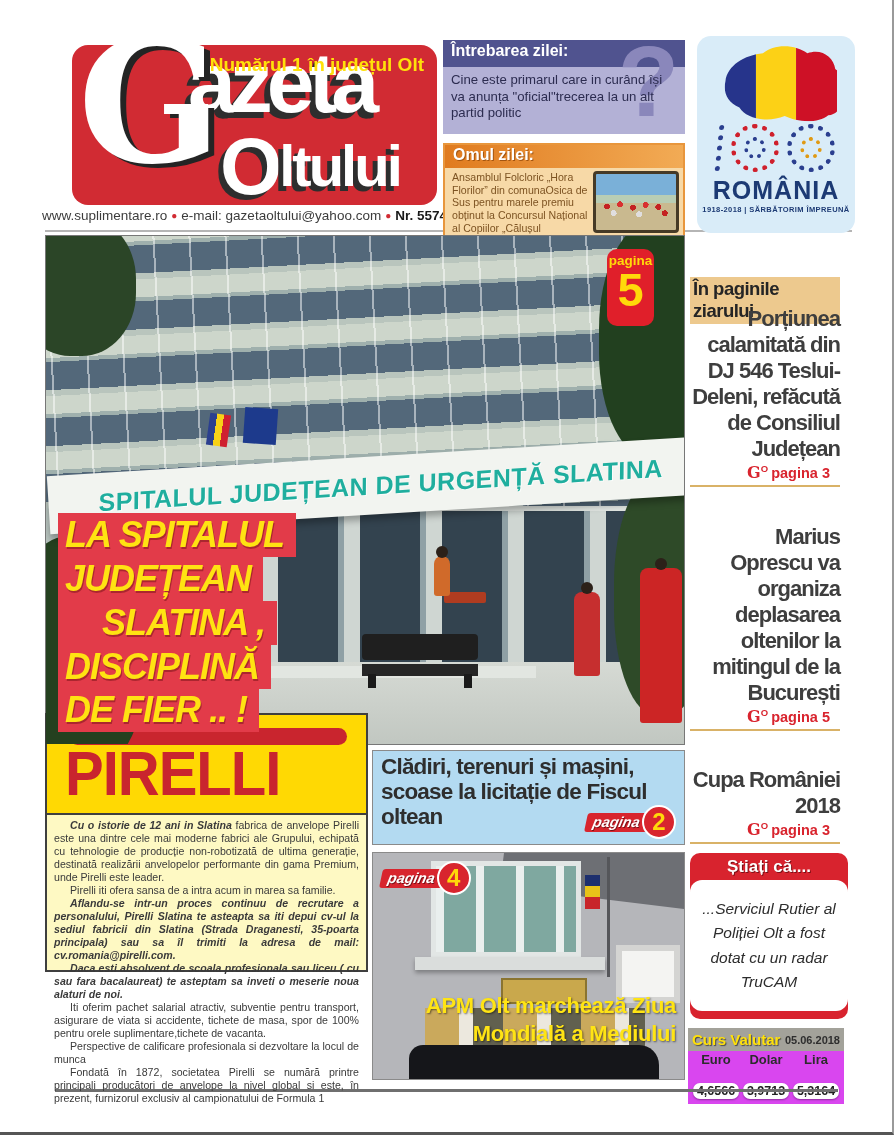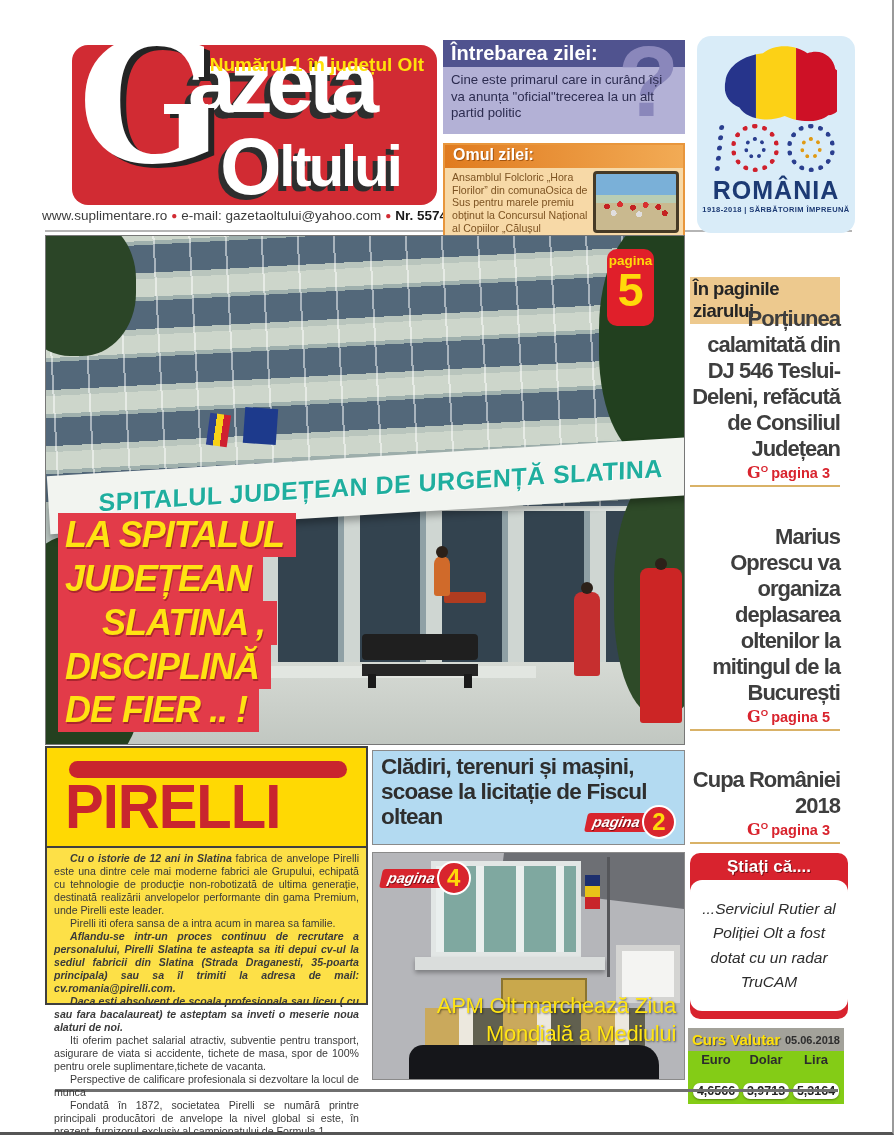--- a/index.html
+++ b/index.html
@@ -27,7 +27,7 @@
 
   
   .qbox { position:absolute; left:443px; top:40px; width:242px; height:94px; background:#b3b1d6; overflow:hidden; }
-  .qbox-head { height:27px; background:#50538f; color:#fff; font-weight:bold; font-size:20px; padding:2px 8px; }
+  .qbox-head { height:27px; background:#50538f; color:#fff; font-weight:bold; font-size:16px; padding:2px 8px; }
   .qbox-body { position:relative; padding:5px 8px; font-size:13.2px; color:#2c2c50; line-height:1.25; z-index:1; }
   .qmark { position:absolute; right:6px; top:-4px; font-size:100px; line-height:90px; font-weight:bold;
            color:#8a87bb; z-index:0; }

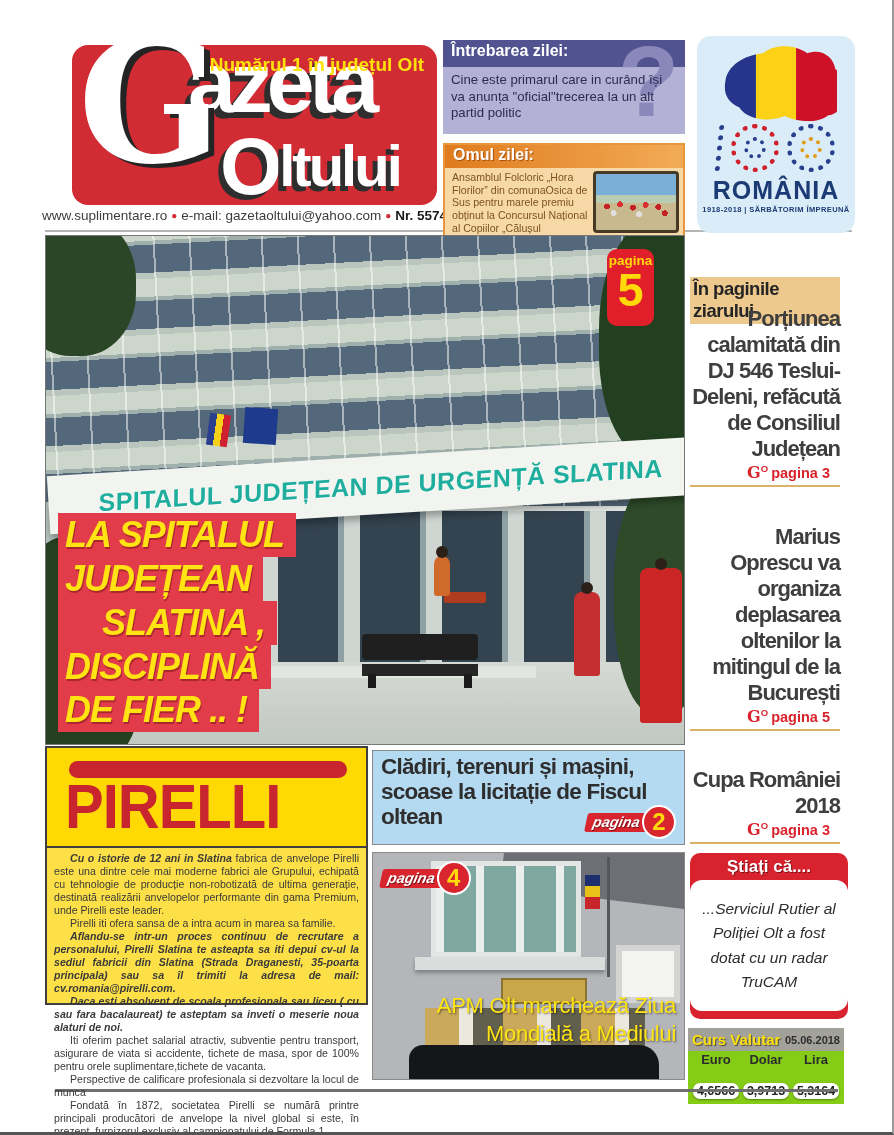--- a/index.html
+++ b/index.html
@@ -146,7 +146,7 @@
   .bottom-rule { position:absolute; left:55px; top:1089px; width:783px; height:3px; background:#6f6f6f; }
 
   
-  .pad { position:absolute; left:45px; top:746px; width:323px; height:259px; border:2px solid #3f3f3f; background:#fde047; }
+  .pad { position:absolute; left:45px; top:713px; width:323px; height:259px; border:2px solid #3f3f3f; background:#fef9c3; }
   .pad-logo { height:100px; background:#ffd903; border-bottom:2px solid #3f3f3f; position:relative; overflow:hidden; }
   .p-bar { position:absolute; left:22px; top:13px; width:278px; height:17px; background:#c9252e; border-radius:9px; }
   .p-word { position:absolute; left:18px; top:24px; font-weight:bold; font-size:58px; letter-spacing:-1px;

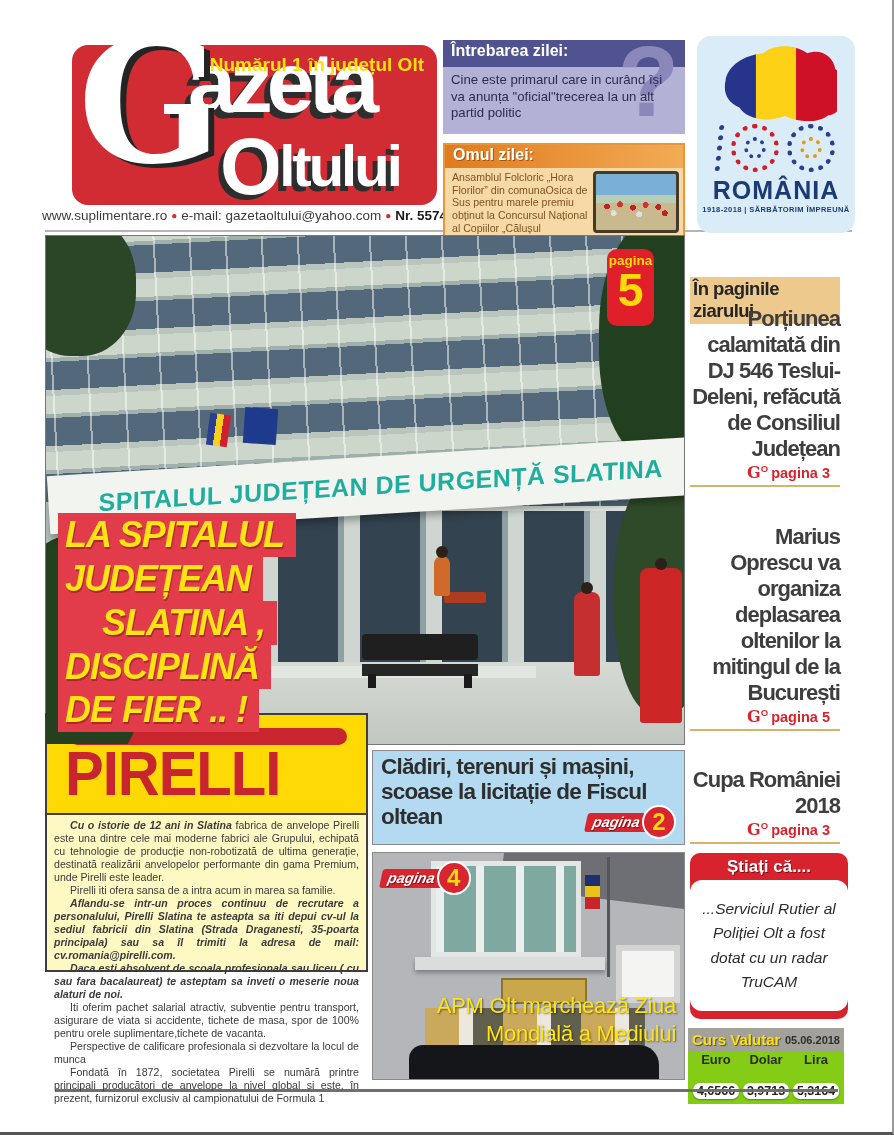--- a/index.html
+++ b/index.html
@@ -189,7 +189,7 @@
     border-radius:14px 20px 4px 4px; }
   .pg4 { left:8px; top:8px; }
   .caption2 { position:absolute; right:8px; bottom:30px; width:280px; text-align:right; color:#ffe414;
-    font-weight:normal; font-size:22px; line-height:1.3; letter-spacing:-0.3px;
+    font-weight:bold; font-size:22px; line-height:1.3; letter-spacing:-0.3px;
     text-shadow:1px 1px 2px rgba(0,0,0,.5); }
 </style>
 </head>

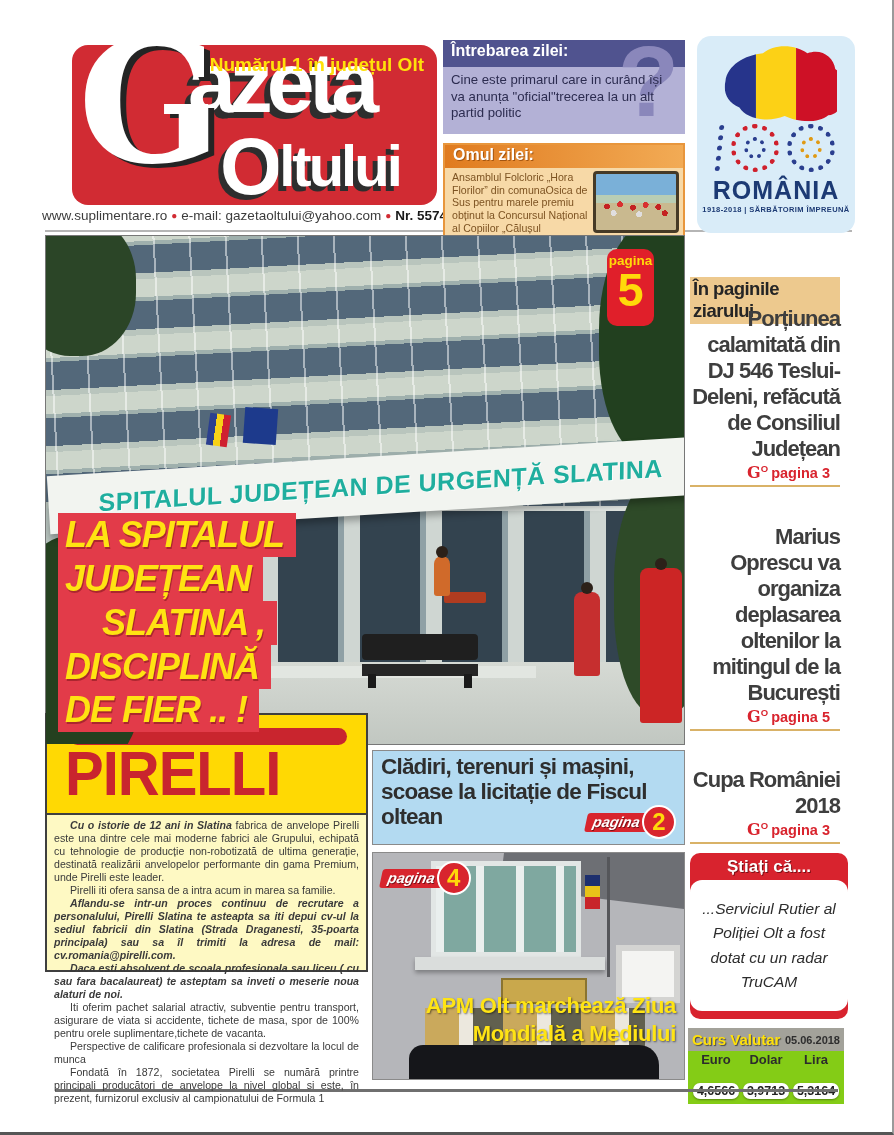--- a/index.html
+++ b/index.html
@@ -137,7 +137,7 @@
     padding:2px 4px; height:23px; }
   .curs-title { color:#ffe10a; font-weight:bold; font-size:15px; text-shadow:1px 1px 1px #4a4a4a; }
   .curs-date { color:#2e2e2e; font-size:11px; font-weight:bold; }
-  .curs-body { background:#84cc16; display:flex; gap:4px; padding:1px 5px 5px; }
+  .curs-body { background:#d946ef; display:flex; gap:4px; padding:1px 5px 5px; }
   .cur { flex:1; text-align:center; }
   .cur-name { font-weight:bold; font-size:13px; color:#2c2c2c; }
   .cur-val { background:#fff; border-radius:7px; font-weight:bold; font-size:12.5px; color:#222;

